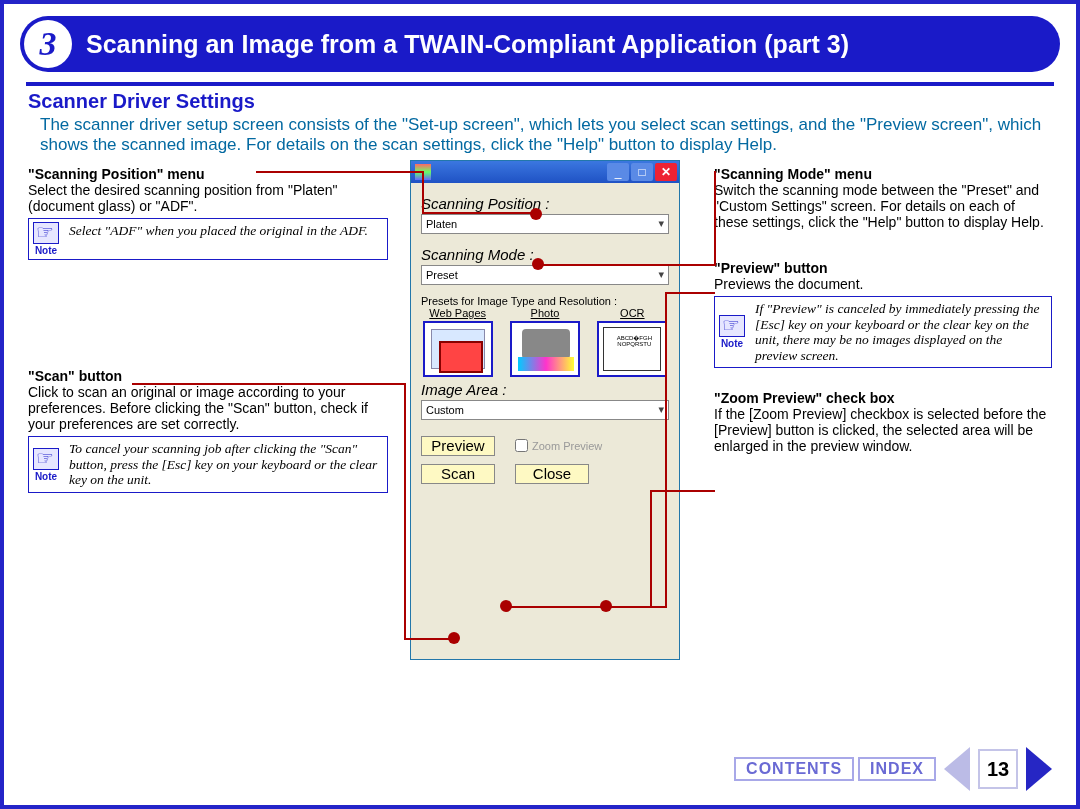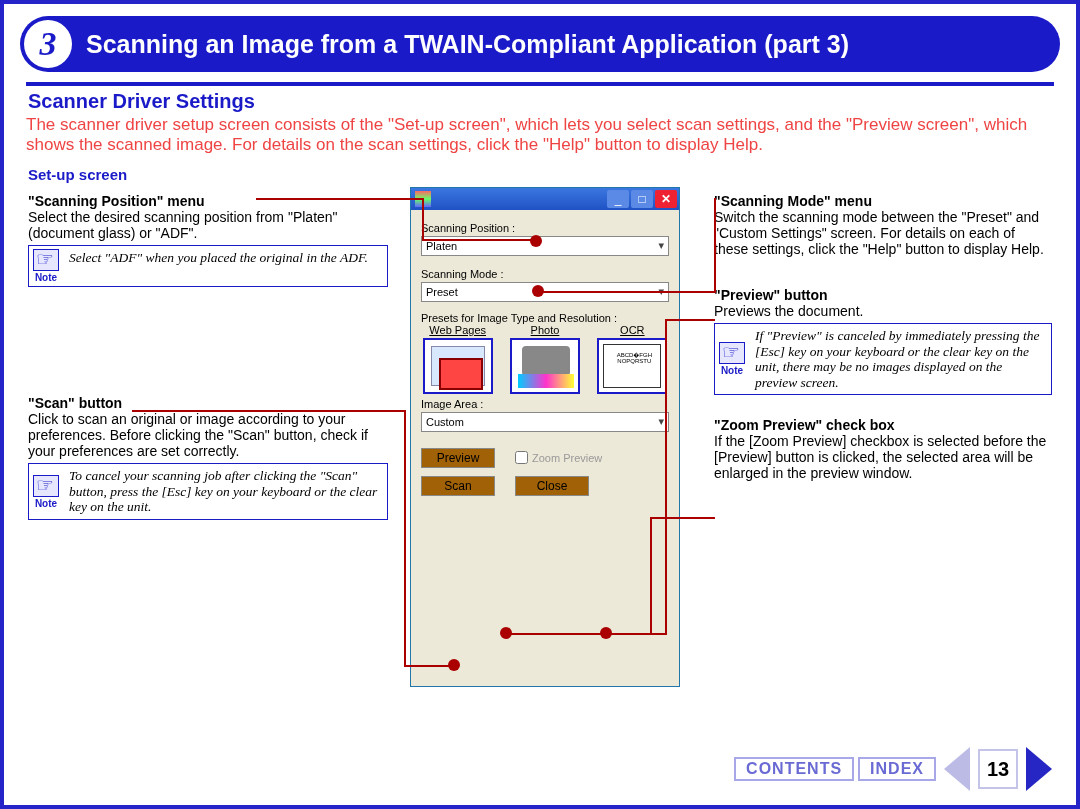--- a/index.html
+++ b/index.html
@@ -14,7 +14,7 @@
   .hr-thick { height: 4px; background: #1a1ac8; margin: 0 16px 4px 16px; }
   
   .section-title { color: #1a1ac8; font-size: 20px; font-weight: bold; margin: 2px 18px 2px 18px; }
-  .section-body { color: #ef4444; font-size: 17px; margin: 0 18px 4px 16px; line-height: 1.2; }
+  .section-body { color: #0369a1; font-size: 17px; margin: 0 18px 4px 30px; line-height: 1.2; }
   
   .subsection { color: #1a1ac8; font-weight: bold; font-size: 15px; margin: 10px 18px 4px 18px; }
   

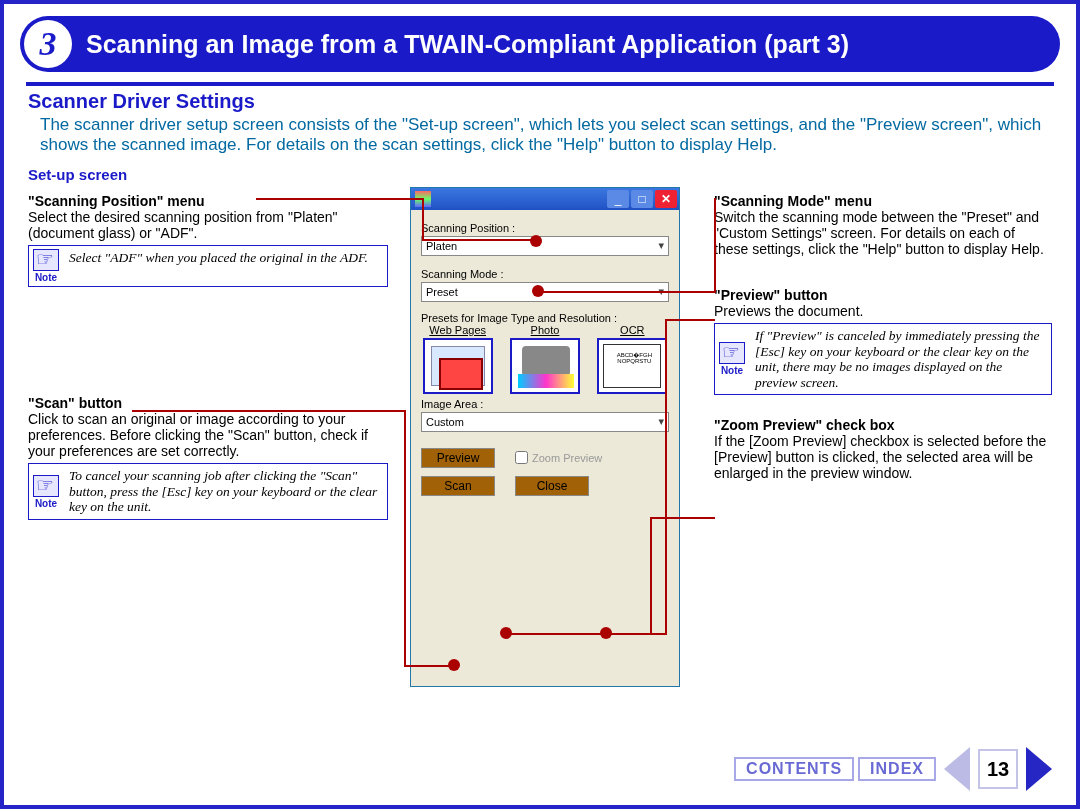--- a/index.html
+++ b/index.html
@@ -95,7 +95,6 @@
   <div class="section-title">Scanner Driver Settings</div>
   <div class="section-body">The scanner driver setup screen consists of the "Set-up screen", which lets you select scan settings, and the "Preview screen", which shows the scanned image. For details on the scan settings, click the "Help" button to display Help.</div>
 
-  <div class="subsection">Set-up screen</div>
 
   <div class="content-wrap">
 

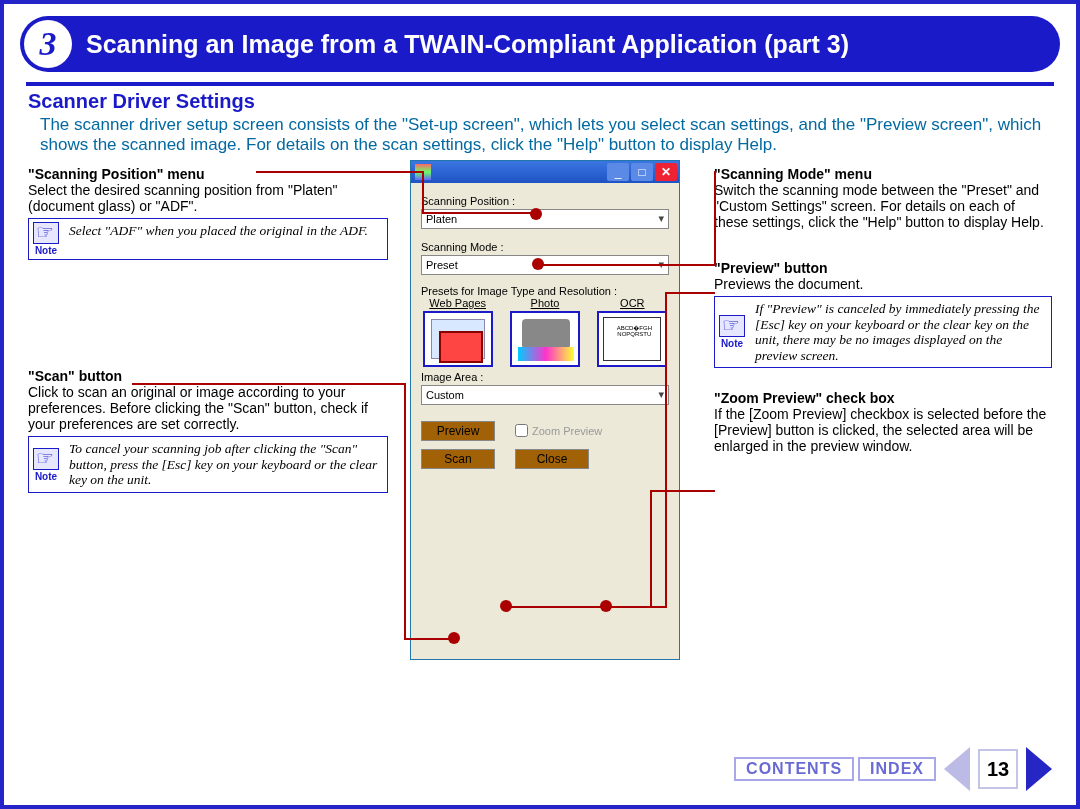--- a/index.html
+++ b/index.html
@@ -43,7 +43,7 @@
   .tb-left { position: absolute; left: 4px; top: 3px; width: 16px; height: 16px; background: linear-gradient(#f66,#6f6,#66f); }
   
   .win-body { padding: 8px 10px; font-size: 11px; }
-  .win-label { font-size: 11px; margin-top: 4px; }
+  .win-label { font-size: 15px; margin-top: 4px; font-style: italic; }
   .win-select { width: 100%; height: 20px; border: 1px solid #888; background: #fff; font-size: 11px; padding: 1px 4px; margin-top: 2px; display: flex; align-items: center; justify-content: space-between; }
   .win-select::after { content: "▾"; color: #444; }
   

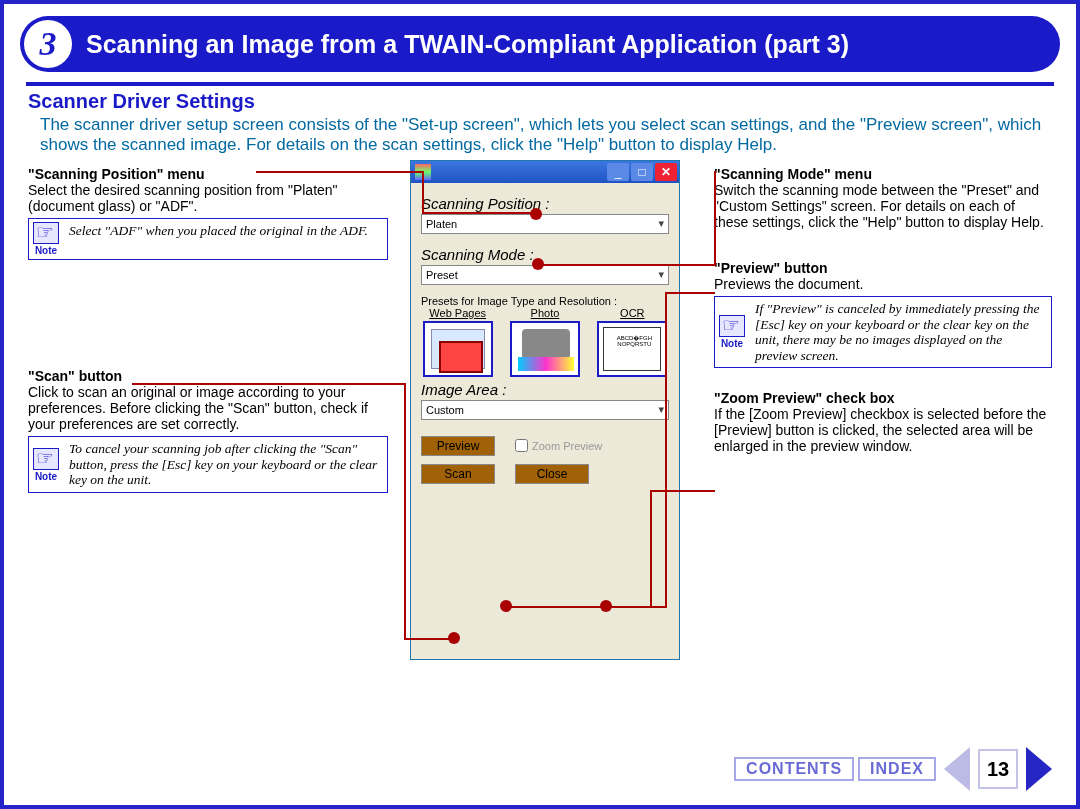--- a/index.html
+++ b/index.html
@@ -63,7 +63,7 @@
   .preset-ocr::after { content:"ABCD\aABCDEFGH\aNOPQRSTU"; white-space:pre; font-size:6px; position:absolute; top:12px; left:10px; line-height:1; text-align:center; width:50px; }
   
   .win-row { display: flex; gap: 20px; margin-top: 8px; align-items: center; }
-  .win-btn { width: 74px; height: 20px; border: 1px solid #888; background: #a16207; font-size: 12px; display: flex; align-items: center; justify-content: center; }
+  .win-btn { width: 74px; height: 20px; border: 1px solid #888; background: #fef9c3; font-size: 15px; display: flex; align-items: center; justify-content: center; }
   .chk { display: flex; align-items: center; font-size: 11px; color: #999; }
   .chk input { margin-right: 4px; }
   

